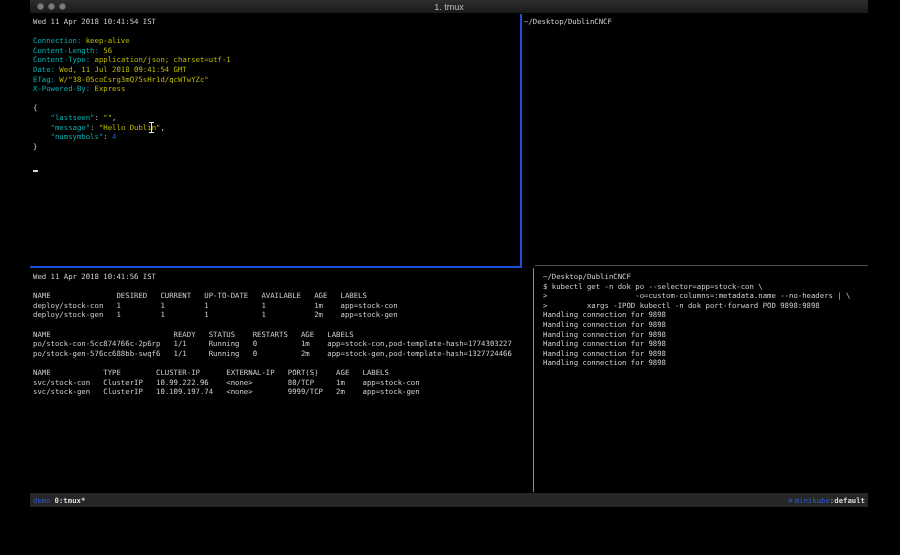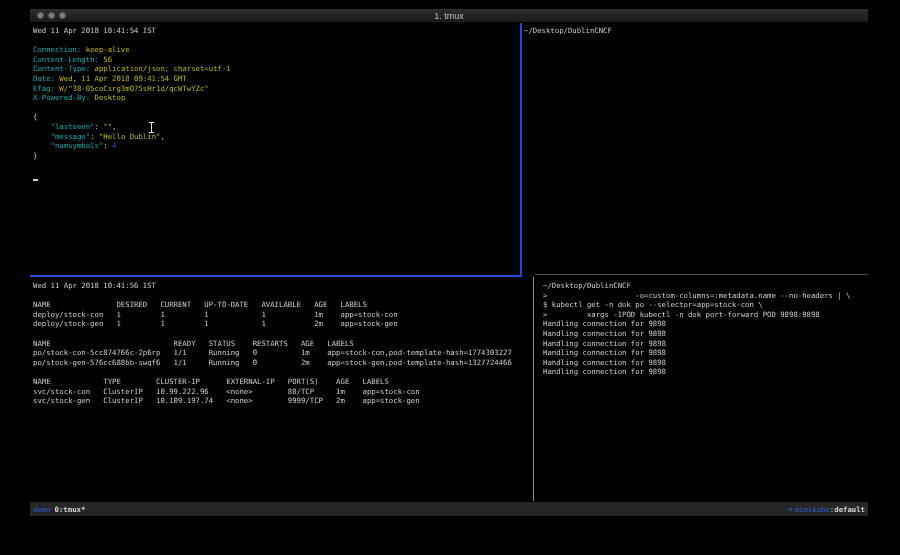--- a/index.html
+++ b/index.html
@@ -5,7 +5,7 @@
   * { margin:0; padding:0; box-sizing:border-box; }
   html,body { width:900px; height:555px; background:#000; overflow:hidden; }
   .screen { position:relative; width:900px; height:555px; background:#000; }
-  .window { position:absolute; left:30px; top:9px; width:838px; height:477px; background:#000; }
+  .window { position:absolute; left:30px; top:0; width:838px; height:477px; background:#000; }
 
   .titlebar { position:absolute; left:0; top:0; width:100%; height:14px;
     background:linear-gradient(#2e2e2e,#191919); border-bottom:1px solid #000;

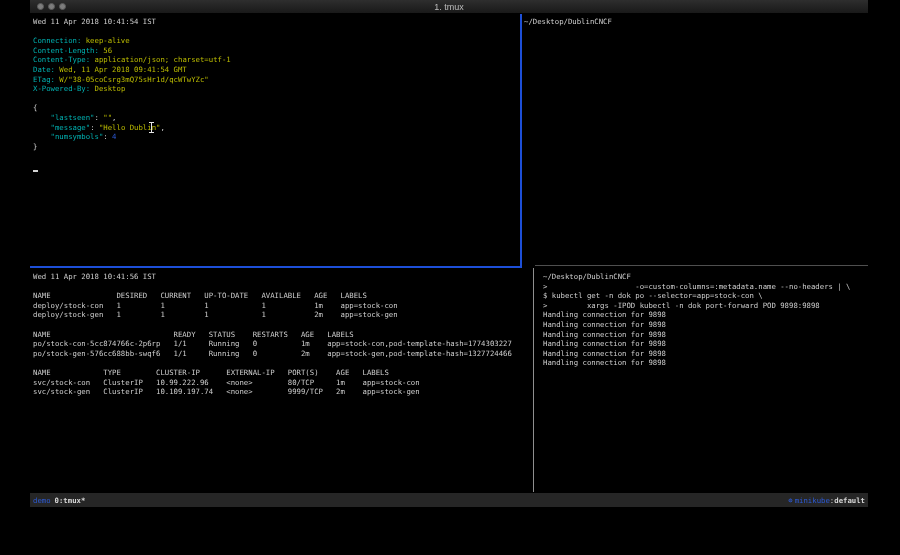--- a/index.html
+++ b/index.html
@@ -61,7 +61,7 @@
         <div class="tline"><span style="color: rgb(0, 178, 178);">Connection:</span><span style="color: rgb(189, 189, 0);"> keep-alive</span></div>
         <div class="tline"><span style="color: rgb(0, 178, 178);">Content-Length:</span><span style="color: rgb(189, 189, 0);"> 56</span></div>
         <div class="tline"><span style="color: rgb(0, 178, 178);">Content-Type:</span><span style="color: rgb(189, 189, 0);"> application/json; charset=utf-1</span></div>
-        <div class="tline"><span style="color: rgb(0, 178, 178);">Date:</span><span style="color: rgb(189, 189, 0);"> Wed, 11 Apr 2018 09:41:54 GMT</span></div>
+        <div class="tline"><span style="color: rgb(0, 178, 178);">Date:</span><span style="color: rgb(189, 189, 0);"> Wed, 11 Jul 2018 09:41:54 GMT</span></div>
         <div class="tline"><span style="color: rgb(0, 178, 178);">ETag:</span><span style="color: rgb(189, 189, 0);"> W/"38-05coCsrg3mQ75sHr1d/qcWTwYZc"</span></div>
         <div class="tline"><span style="color: rgb(0, 178, 178);">X-Powered-By:</span><span style="color: rgb(189, 189, 0);"> Desktop</span></div>
         <div class="tline"></div>

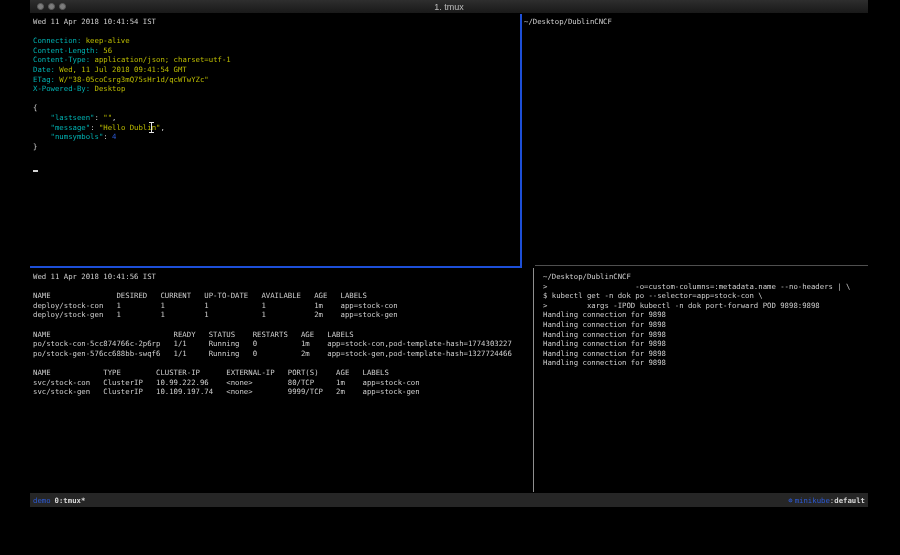--- a/index.html
+++ b/index.html
@@ -63,7 +63,7 @@
         <div class="tline"><span style="color: rgb(0, 178, 178);">Content-Type:</span><span style="color: rgb(189, 189, 0);"> application/json; charset=utf-1</span></div>
         <div class="tline"><span style="color: rgb(0, 178, 178);">Date:</span><span style="color: rgb(189, 189, 0);"> Wed, 11 Jul 2018 09:41:54 GMT</span></div>
         <div class="tline"><span style="color: rgb(0, 178, 178);">ETag:</span><span style="color: rgb(189, 189, 0);"> W/"38-05coCsrg3mQ75sHr1d/qcWTwYZc"</span></div>
-        <div class="tline"><span style="color: rgb(0, 178, 178);">X-Powered-By:</span><span style="color: rgb(189, 189, 0);"> Desktop</span></div>
+        <div class="tline"><span style="color: rgb(0, 178, 178);">X-Powered-By:</span><span style="color: rgb(189, 189, 0);"> Express</span></div>
         <div class="tline"></div>
         <div class="tline"><span style="color: rgb(207, 207, 207);">{</span></div>
         <div class="tline"><span style="color: rgb(207, 207, 207);">    </span><span style="color: rgb(0, 178, 178);">"lastseen"</span><span style="color: rgb(207, 207, 207);">: </span><span style="color: rgb(189, 189, 0);">""</span><span style="color: rgb(207, 207, 207);">,</span></div>

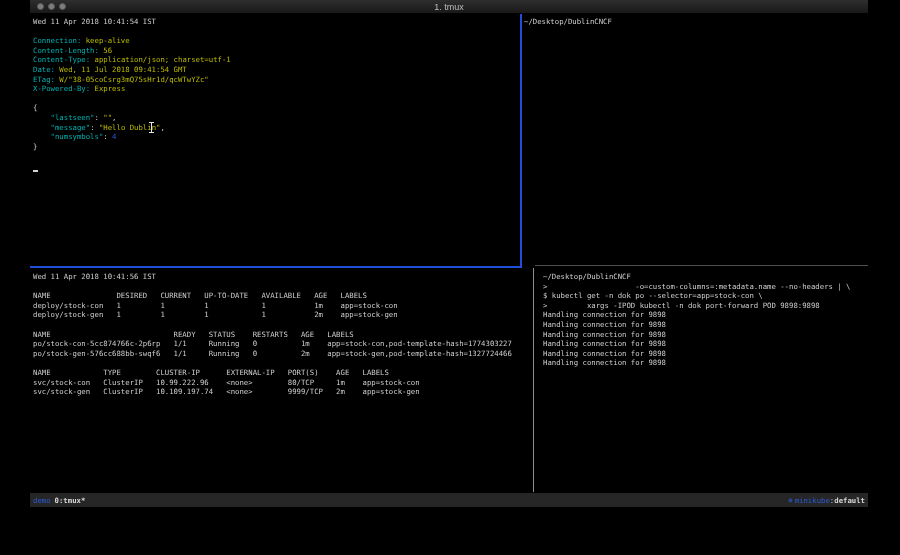--- a/index.html
+++ b/index.html
@@ -94,8 +94,8 @@
 
     <div class="pane" style="left:513px; top:272px; width:322px; height:216px;">
         <div class="tline"><span style="color: rgb(207, 207, 207);">~/Desktop/DublinCNCF</span></div>
+        <div class="tline"><span style="color: rgb(207, 207, 207);">$ kubectl get -n dok po --selector=app=stock-con \</span></div>
         <div class="tline"><span style="color: rgb(207, 207, 207);">&gt;                    -o=custom-columns=:metadata.name --no-headers | \</span></div>
-        <div class="tline"><span style="color: rgb(207, 207, 207);">$ kubectl get -n dok po --selector=app=stock-con \</span></div>
         <div class="tline"><span style="color: rgb(207, 207, 207);">&gt;         xargs -IPOD kubectl -n dok port-forward POD 9898:9898</span></div>
         <div class="tline"><span style="color: rgb(207, 207, 207);">Handling connection for 9898</span></div>
         <div class="tline"><span style="color: rgb(207, 207, 207);">Handling connection for 9898</span></div>

